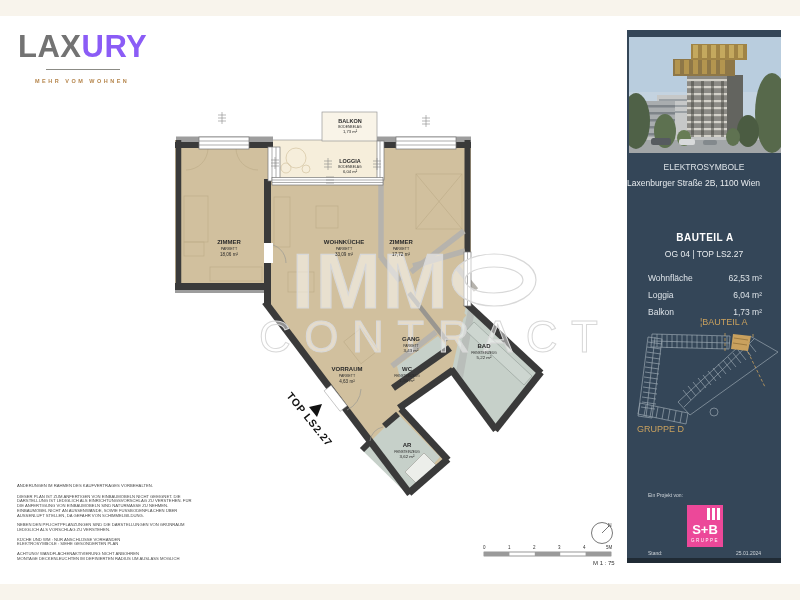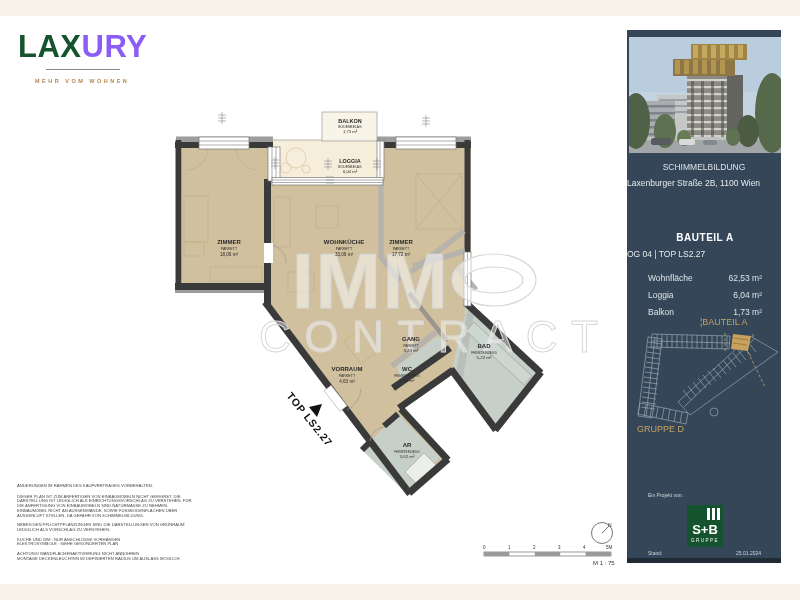--- a/index.html
+++ b/index.html
@@ -15,7 +15,7 @@
 
   <div class="abs" style="left:18px;top:31px;width:160px;height:60px;">
 
-    <div style="font-size:31px;font-weight:bold;letter-spacing:0.5px;line-height:1;"><span style="color:#14532d;">LAX</span><span style="color:#8b5cf6;">URY</span></div>
+    <div style="font-size:31px;font-weight:bold;letter-spacing:0.5px;line-height:1;"><span style="color:#737373;">LAX</span><span style="color:#8b5cf6;">URY</span></div>
 
     <div style="margin-left:28px;margin-top:7px;width:74px;height:1.4px;background:#8b8b85;"></div>
 

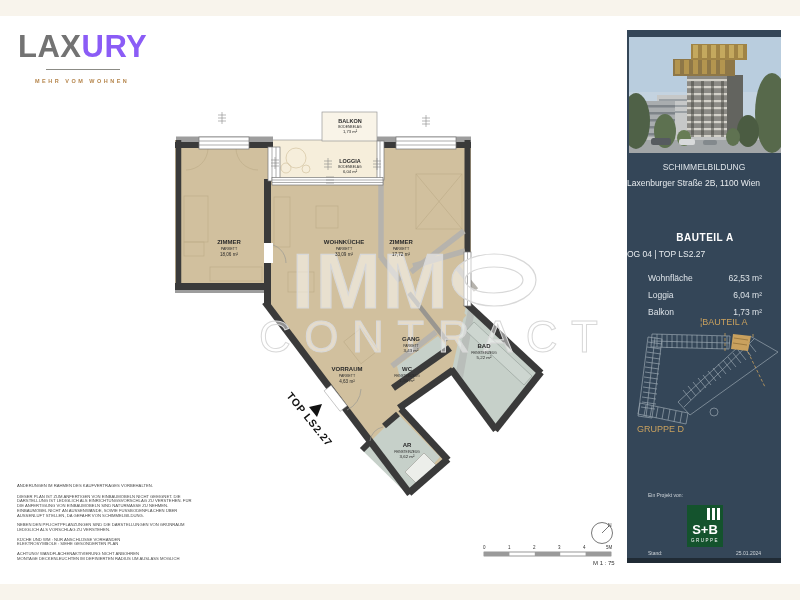--- a/index.html
+++ b/index.html
@@ -364,7 +364,7 @@
     <rect x="74" y="103" width="14" height="5" rx="2" fill="#83898d"></rect>
   </svg>
 
-  <div class="abs" style="left:627px;top:162px;width:154px;text-align:center;color:#dde3e8;font-size:8.5px;">SCHIMMELBILDUNG</div>
+  <div class="abs" style="left:627px;top:162px;width:154px;text-align:center;color:#dde3e8;font-size:8.5px;">ELEKTROSYMBOLE</div>
   <div class="abs" style="left:627px;top:178px;width:154px;text-align:left;color:#e8ecef;font-size:8.5px;">Laxenburger Straße 2B, 1100 Wien</div>
 
   <div class="abs" style="left:627px;top:232px;width:156px;text-align:center;color:#ffffff;font-size:10px;font-weight:bold;letter-spacing:0.5px;">BAUTEIL A</div>

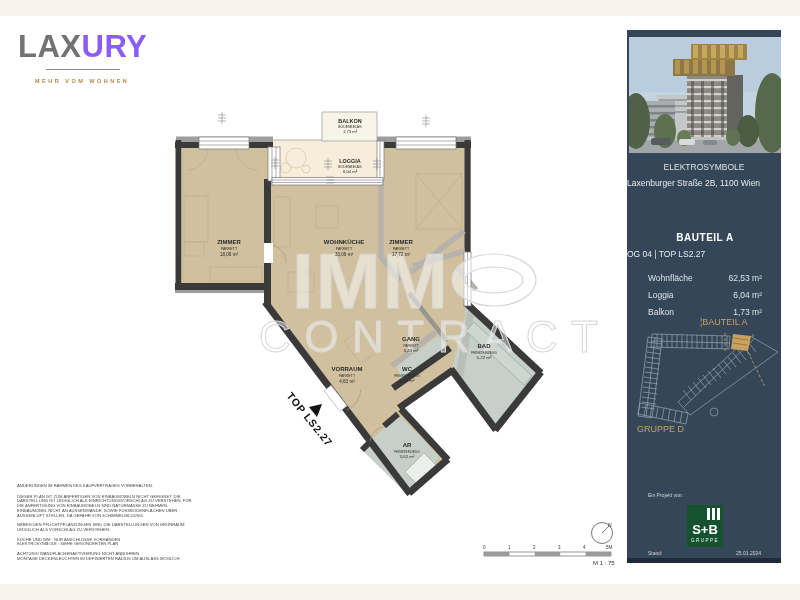--- a/index.html
+++ b/index.html
@@ -368,7 +368,7 @@
   <div class="abs" style="left:627px;top:178px;width:154px;text-align:left;color:#e8ecef;font-size:8.5px;">Laxenburger Straße 2B, 1100 Wien</div>
 
   <div class="abs" style="left:627px;top:232px;width:156px;text-align:center;color:#ffffff;font-size:10px;font-weight:bold;letter-spacing:0.5px;">BAUTEIL A</div>
-  <div class="abs" style="left:627px;top:249px;width:154px;color:#e8ecef;font-size:8.5px;">OG 04 | TOP LS2.27</div>
+  <div class="abs" style="left:627px;top:249px;width:154px;text-align:center;color:#e8ecef;font-size:8.5px;">OG 04 | TOP LS2.27</div>
 
   <div class="abs" style="left:648px;top:263px;width:114px;color:#dde3e8;font-size:8.5px;margin-top:10px;">
     <div style="display:flex;justify-content:space-between;margin-bottom:7px;">

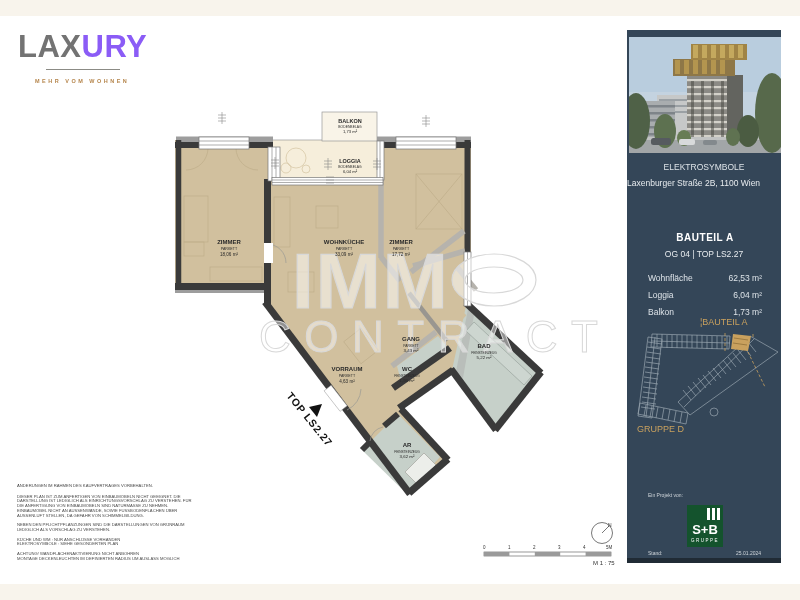--- a/index.html
+++ b/index.html
@@ -419,7 +419,7 @@
 
   <div class="abs" style="left:648px;top:492px;color:#cfd5da;font-size:5px;">Ein Projekt von:</div>
 
-  <div class="abs" style="left:687px;top:505px;width:36px;height:42px;background:#14532d;">
+  <div class="abs" style="left:687px;top:505px;width:36px;height:42px;background:#ec4899;">
     <div style="position:absolute;left:20px;top:3px;width:3px;height:12px;background:#fff;"></div>
     <div style="position:absolute;left:25px;top:3px;width:3px;height:12px;background:#fff;"></div>
     <div style="position:absolute;left:30px;top:3px;width:3px;height:12px;background:#fff;"></div>

